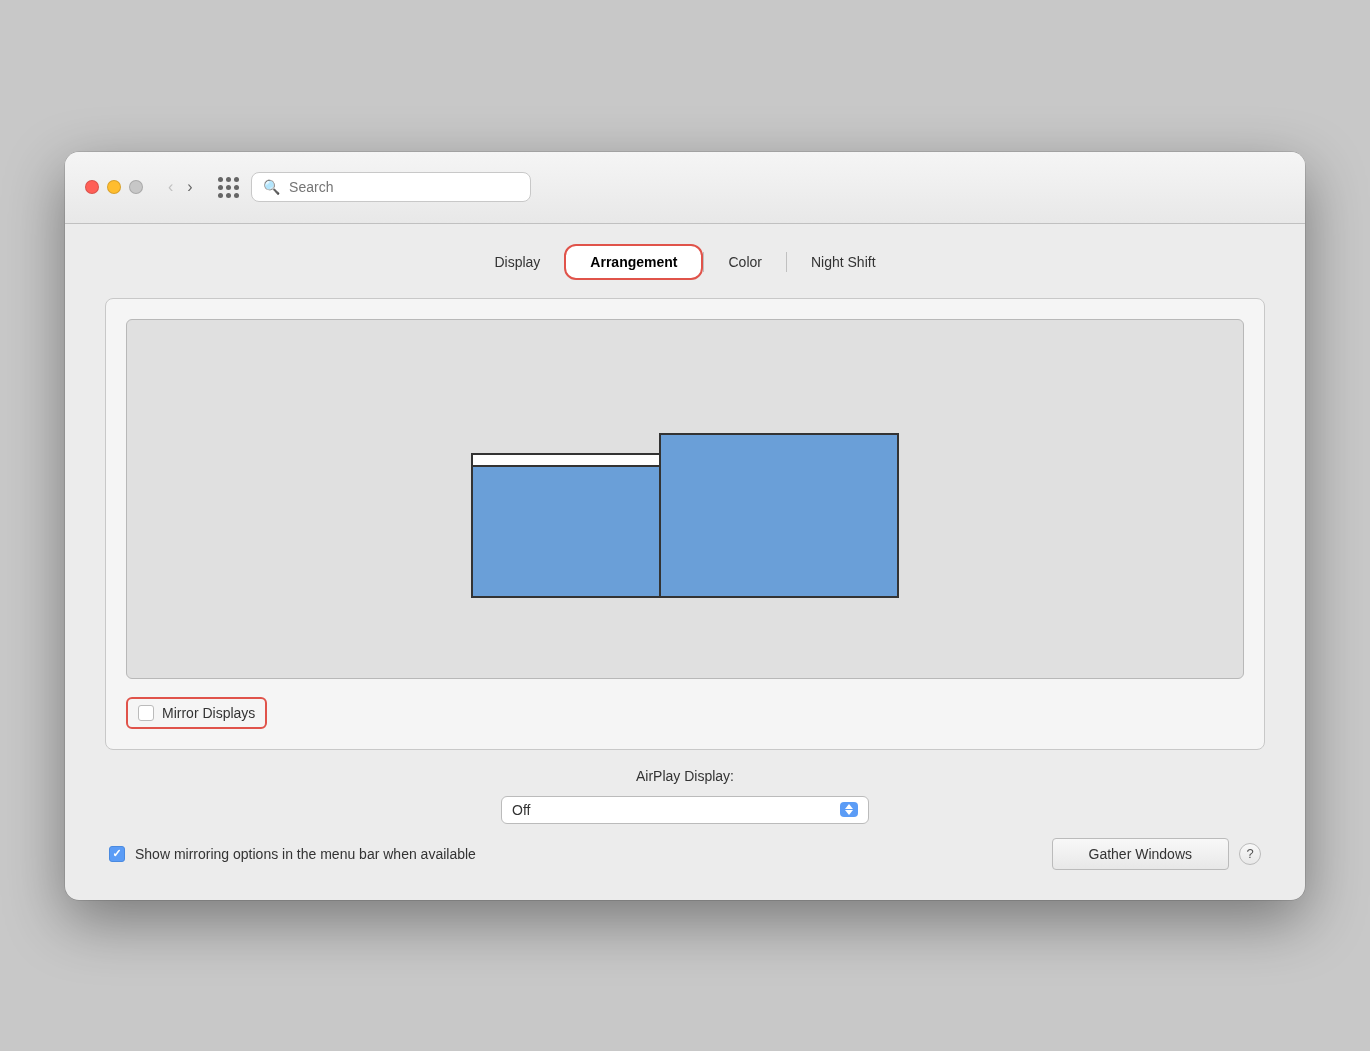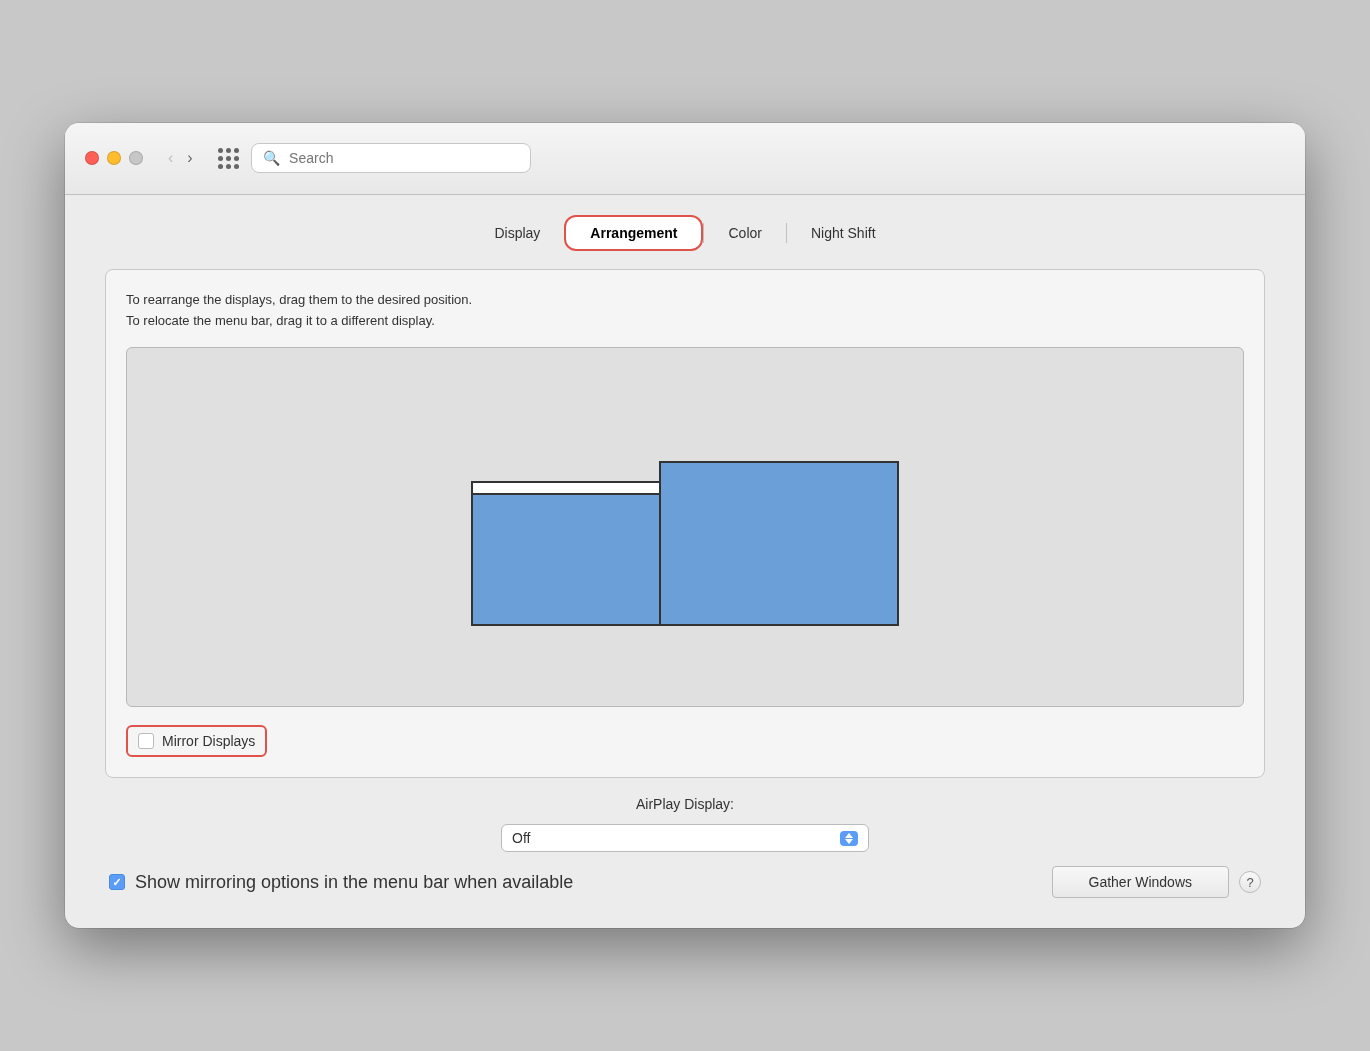--- a/index.html
+++ b/index.html
@@ -413,10 +413,6 @@
     </div>
 
     <div class="panel">
-      <div class="panel-instruction">
-        <span>To rearrange the displays, drag them to the desired position.</span><br>
-        <span>To relocate the menu bar, drag it to a different display.</span>
-      </div>
 
       <div class="display-area">
         <div class="monitor-container">

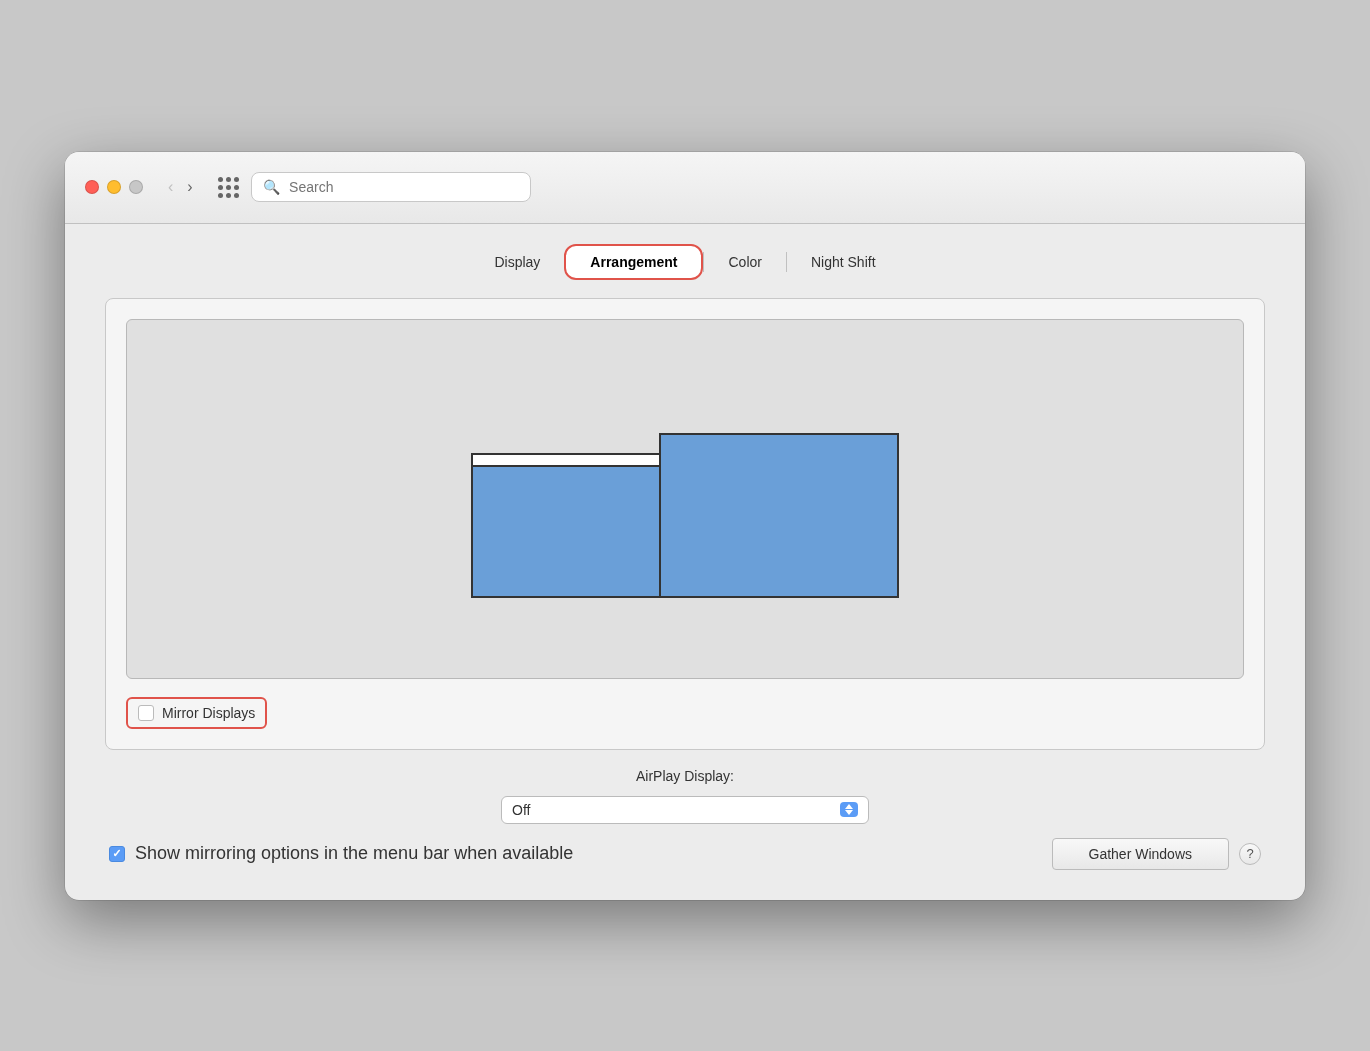--- a/index.html
+++ b/index.html
@@ -331,7 +331,7 @@
     }
 
     .mirroring-label {
-      font-size: 18px;
+      font-size: 14px;
       color: #333;
     }
 

